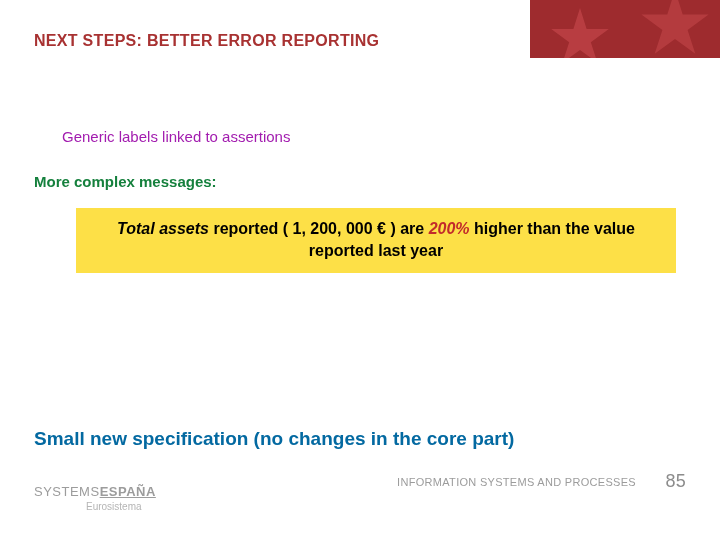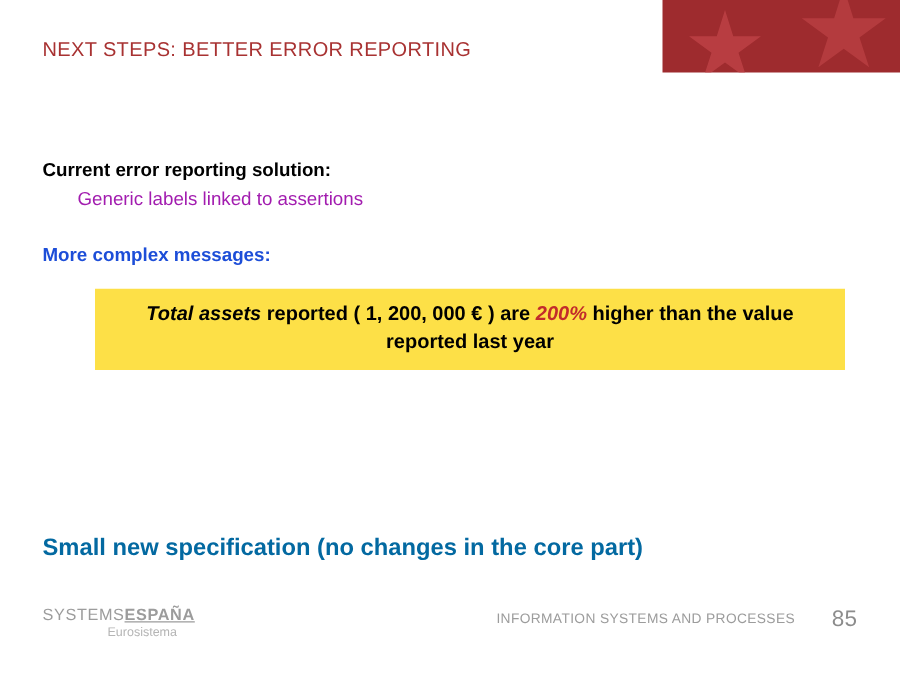--- a/index.html
+++ b/index.html
@@ -47,7 +47,7 @@
       top: 32px;
       left: 34px;
       color: #a83232;
-      font-weight: normal;
+      font-weight: bold;
       font-size: 16px;
       letter-spacing: 0.3px;
     }

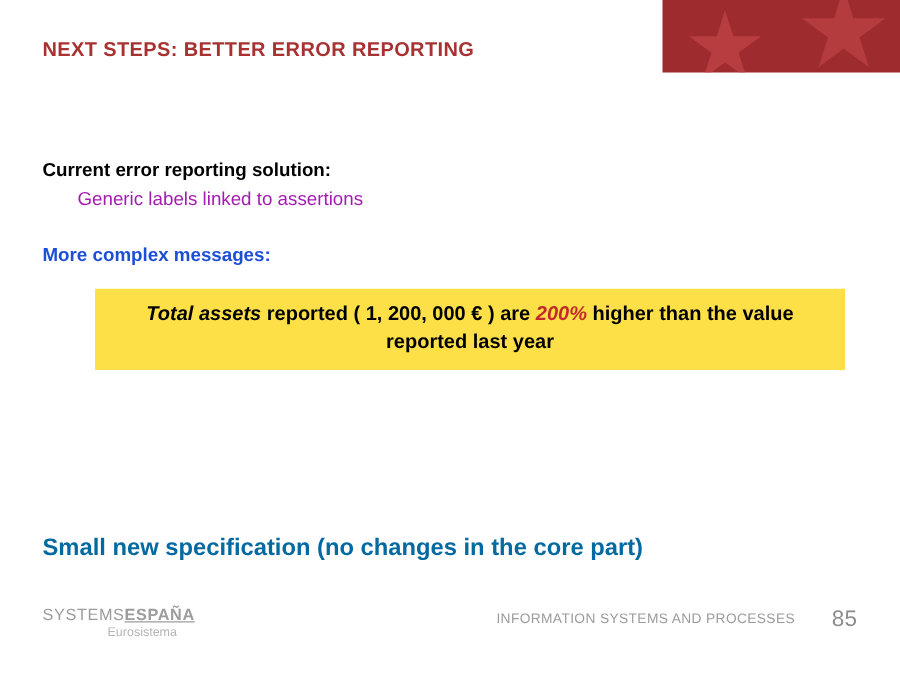--- a/index.html
+++ b/index.html
@@ -153,7 +153,6 @@
 <div class="title">NEXT STEPS: BETTER ERROR REPORTING</div>
 
 <div class="content">
-  <div class="heading">Current error reporting solution:</div>
   <div class="subline">Generic labels linked to assertions</div>
 
   <div class="complex-heading">More complex messages:</div>

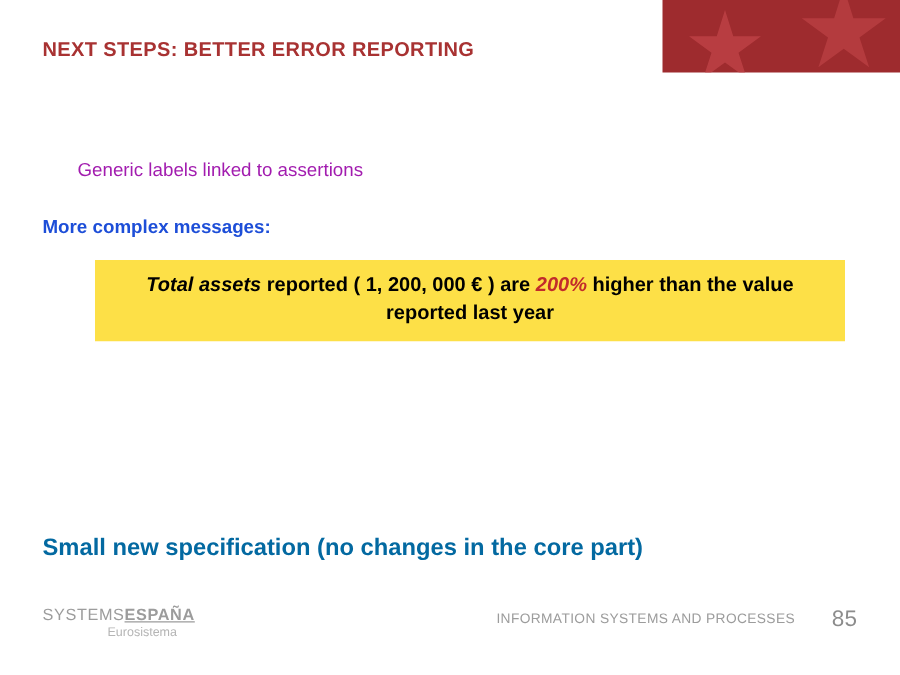--- a/index.html
+++ b/index.html
@@ -72,7 +72,7 @@
     .complex-heading {
       font-weight: bold;
       font-size: 15px;
-      color: #1d4ed8;
+      color: #15803d;
       margin-bottom: 18px;
     }
     .message-box {

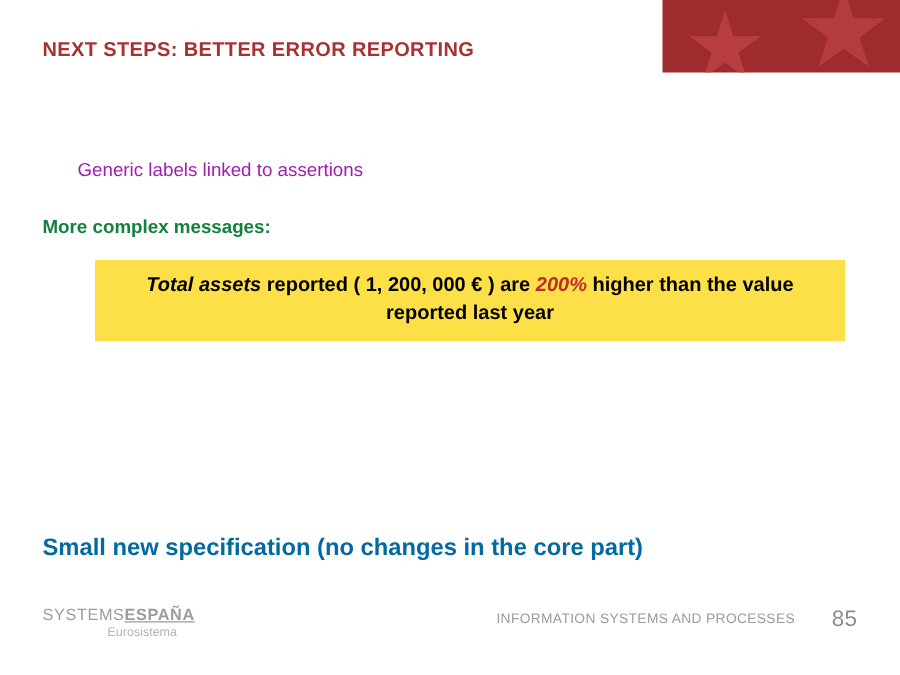--- a/index.html
+++ b/index.html
@@ -127,7 +127,7 @@
     }
     .footer-right {
       position: absolute;
-      bottom: 34px;
+      bottom: 48px;
       right: 34px;
       color: #9c9c9c;
       font-size: 11px;

